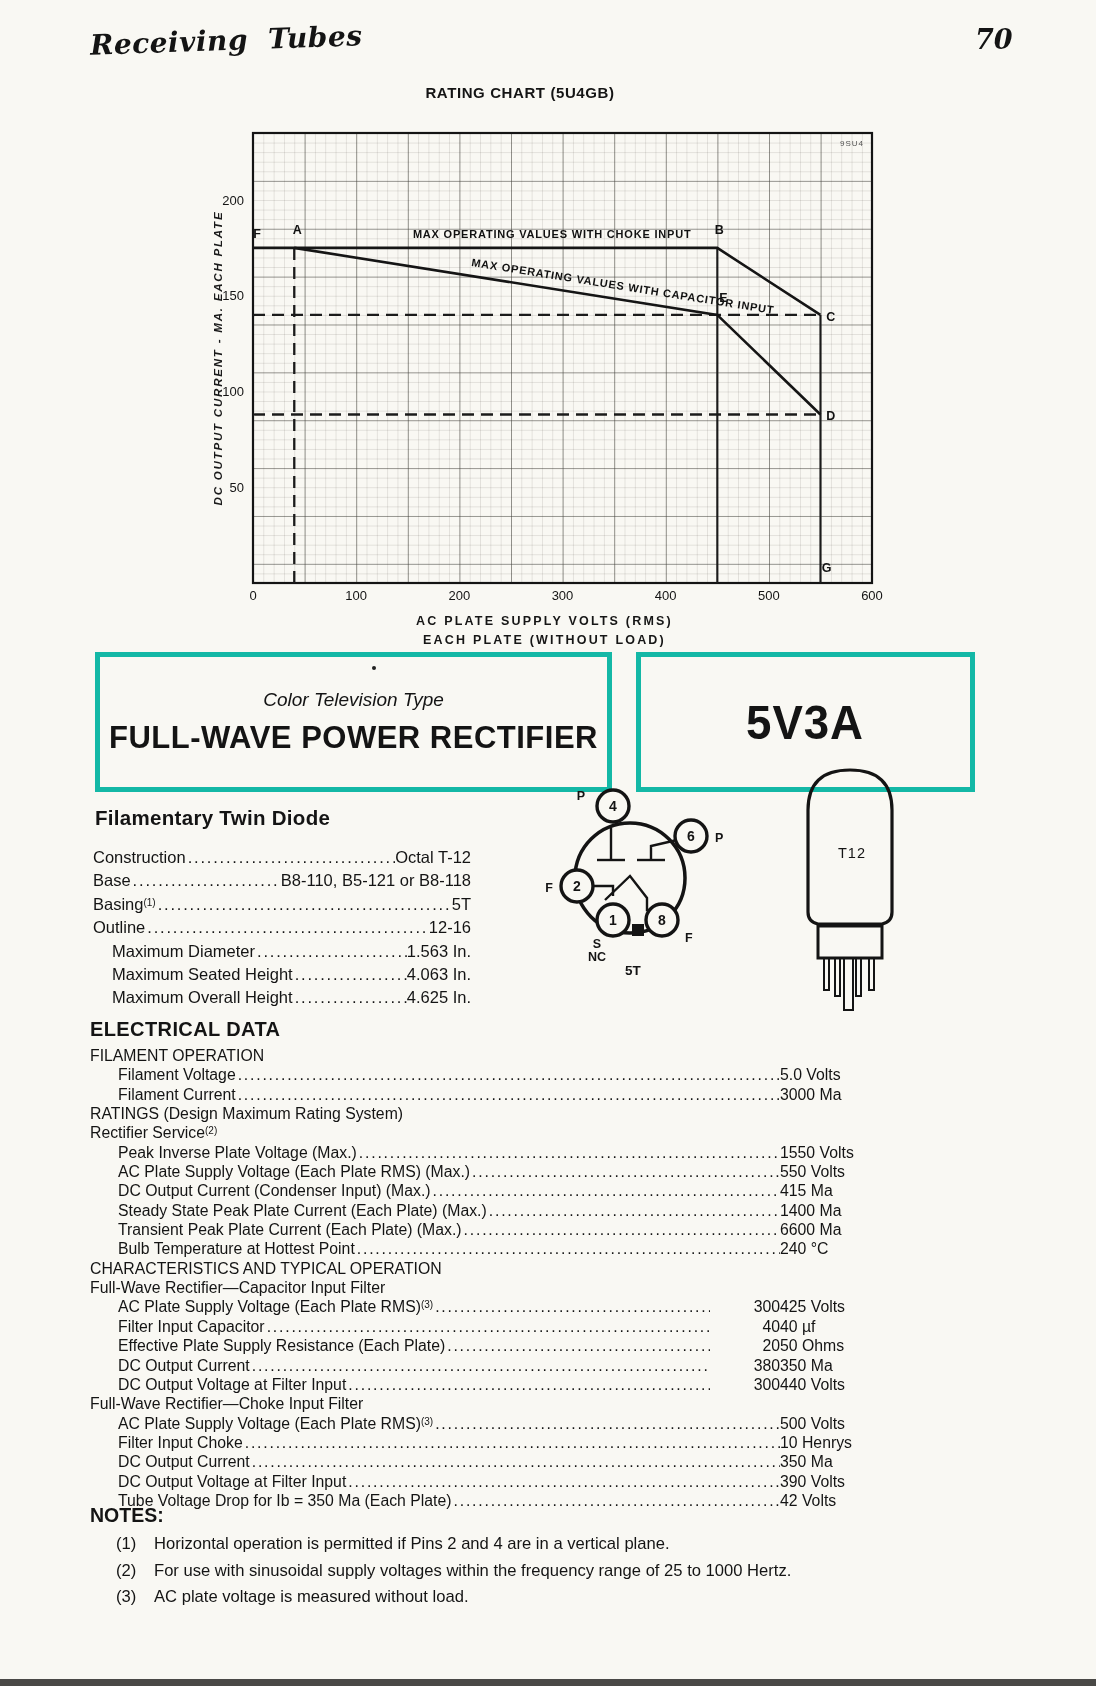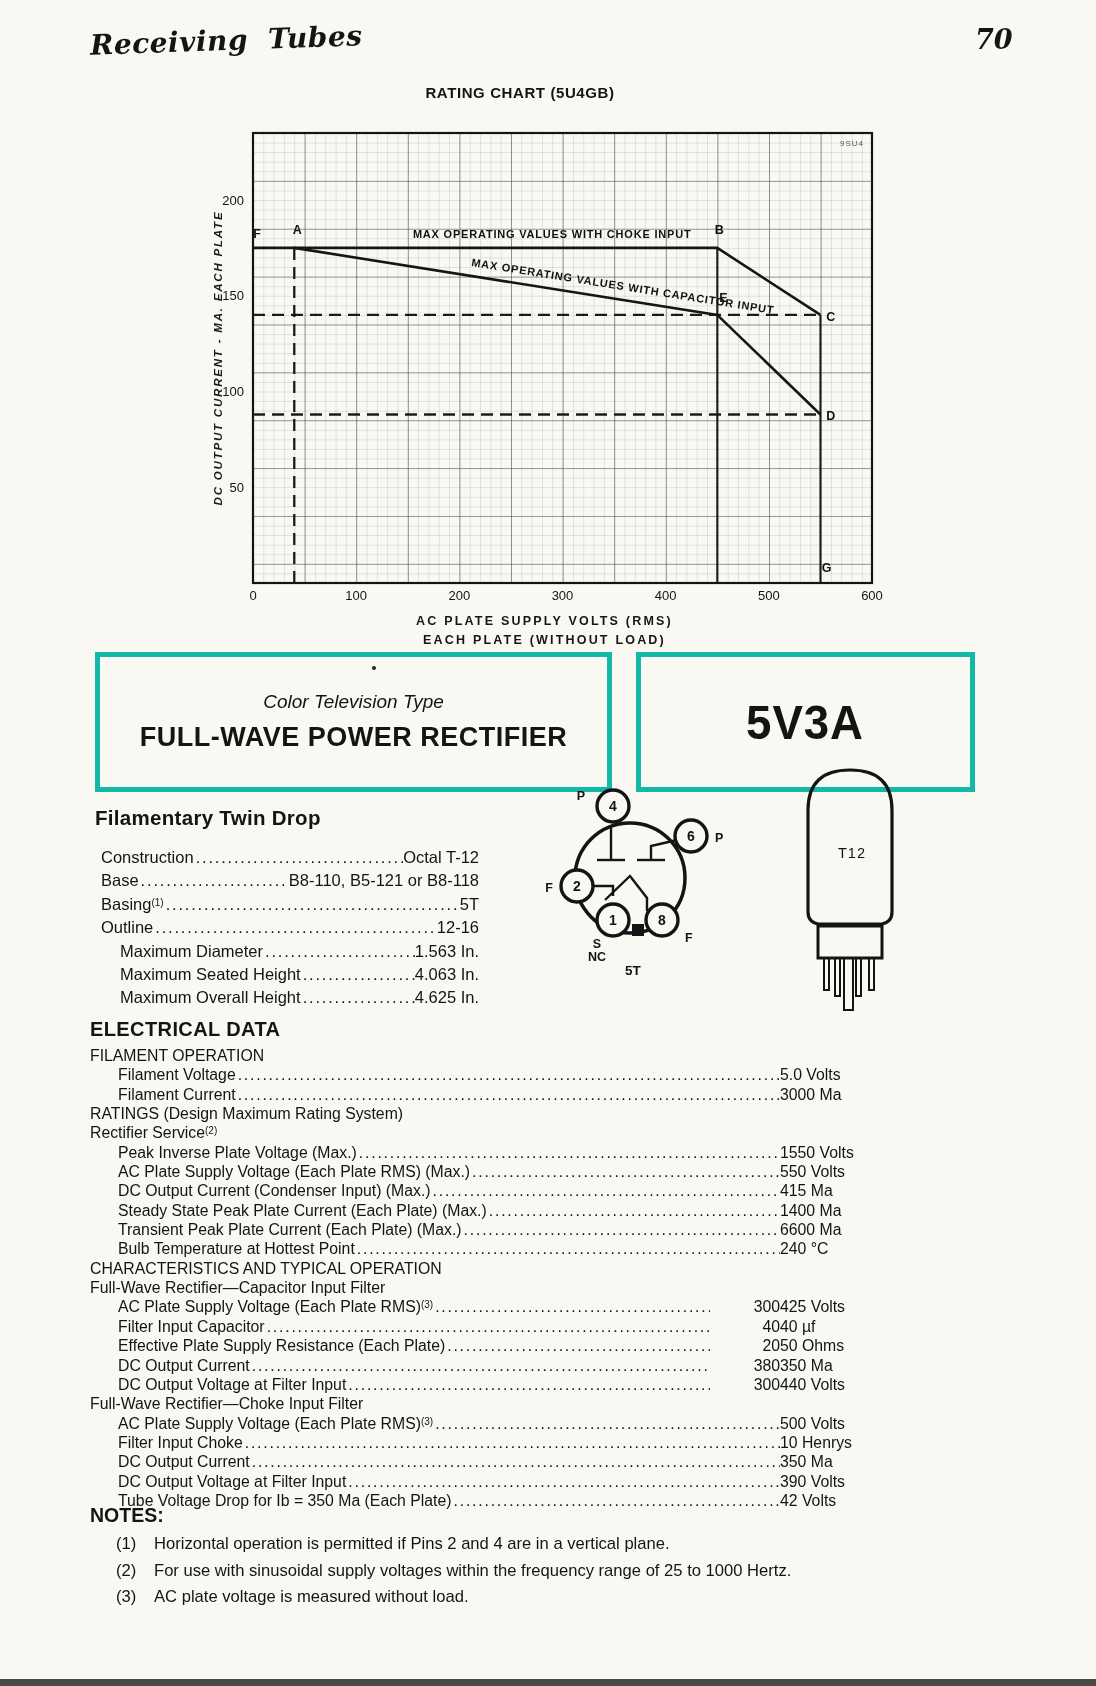--- a/index.html
+++ b/index.html
@@ -31,7 +31,7 @@
   .box1{left:95px;top:652px;width:517px;height:140px;}
   .box2{left:636px;top:652px;width:339px;height:140px;}
   .subtitle{font-style:italic;font-size:19px;margin-bottom:9px;}
-  .main-title{font-weight:bold;font-size:27px;letter-spacing:.5px;}
+  .main-title{font-weight:bold;font-size:31px;letter-spacing:.5px;}
   .type-num{font-weight:bold;font-size:48px;letter-spacing:1px;transform:scaleX(.95);}
   .dot-mark{left:372px;top:666px;width:4px;height:4px;background:#222;border-radius:50%;}
 

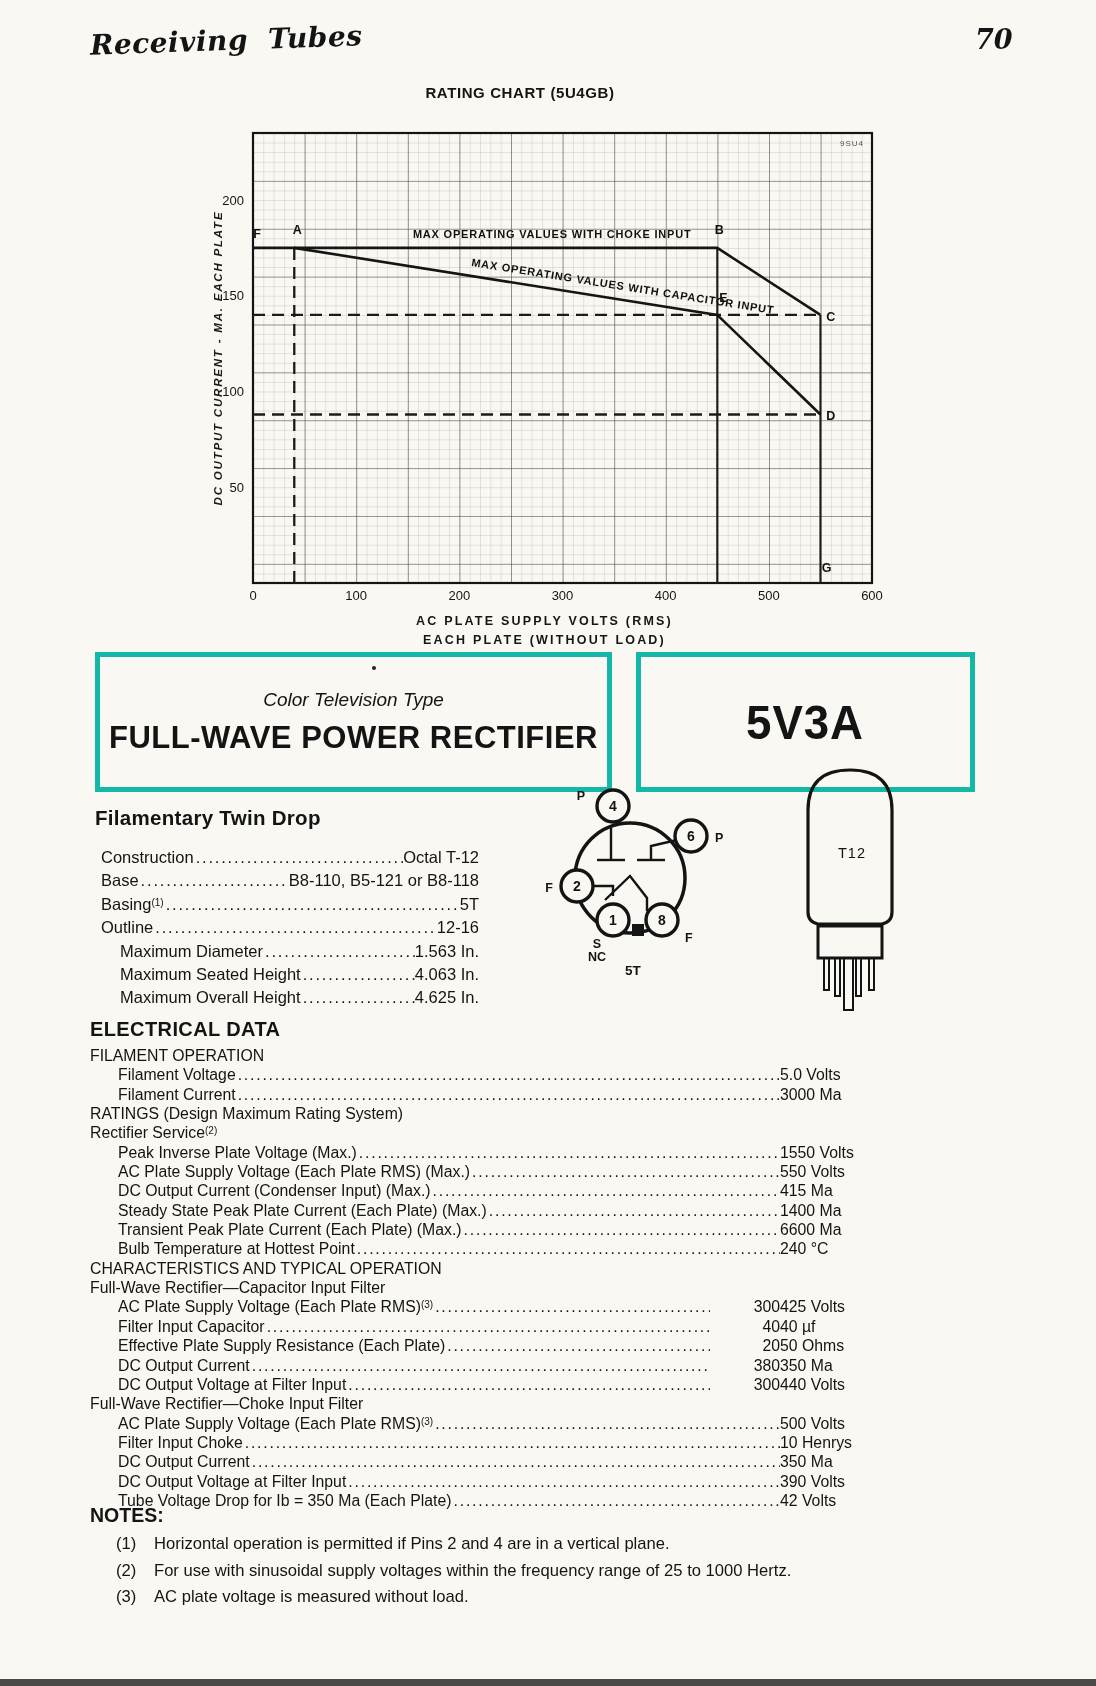--- a/index.html
+++ b/index.html
@@ -125,7 +125,7 @@
   </div>
   <div class="abs dot-mark"></div>
 
-  <div class="abs desc-head">Filamentary Twin Drop</div>
+  <div class="abs desc-head">Filamentary Twin Diode</div>
   <div class="abs construction" id="construction-rows">
       <div class="crow">
         <span class="lbl">Construction</span>

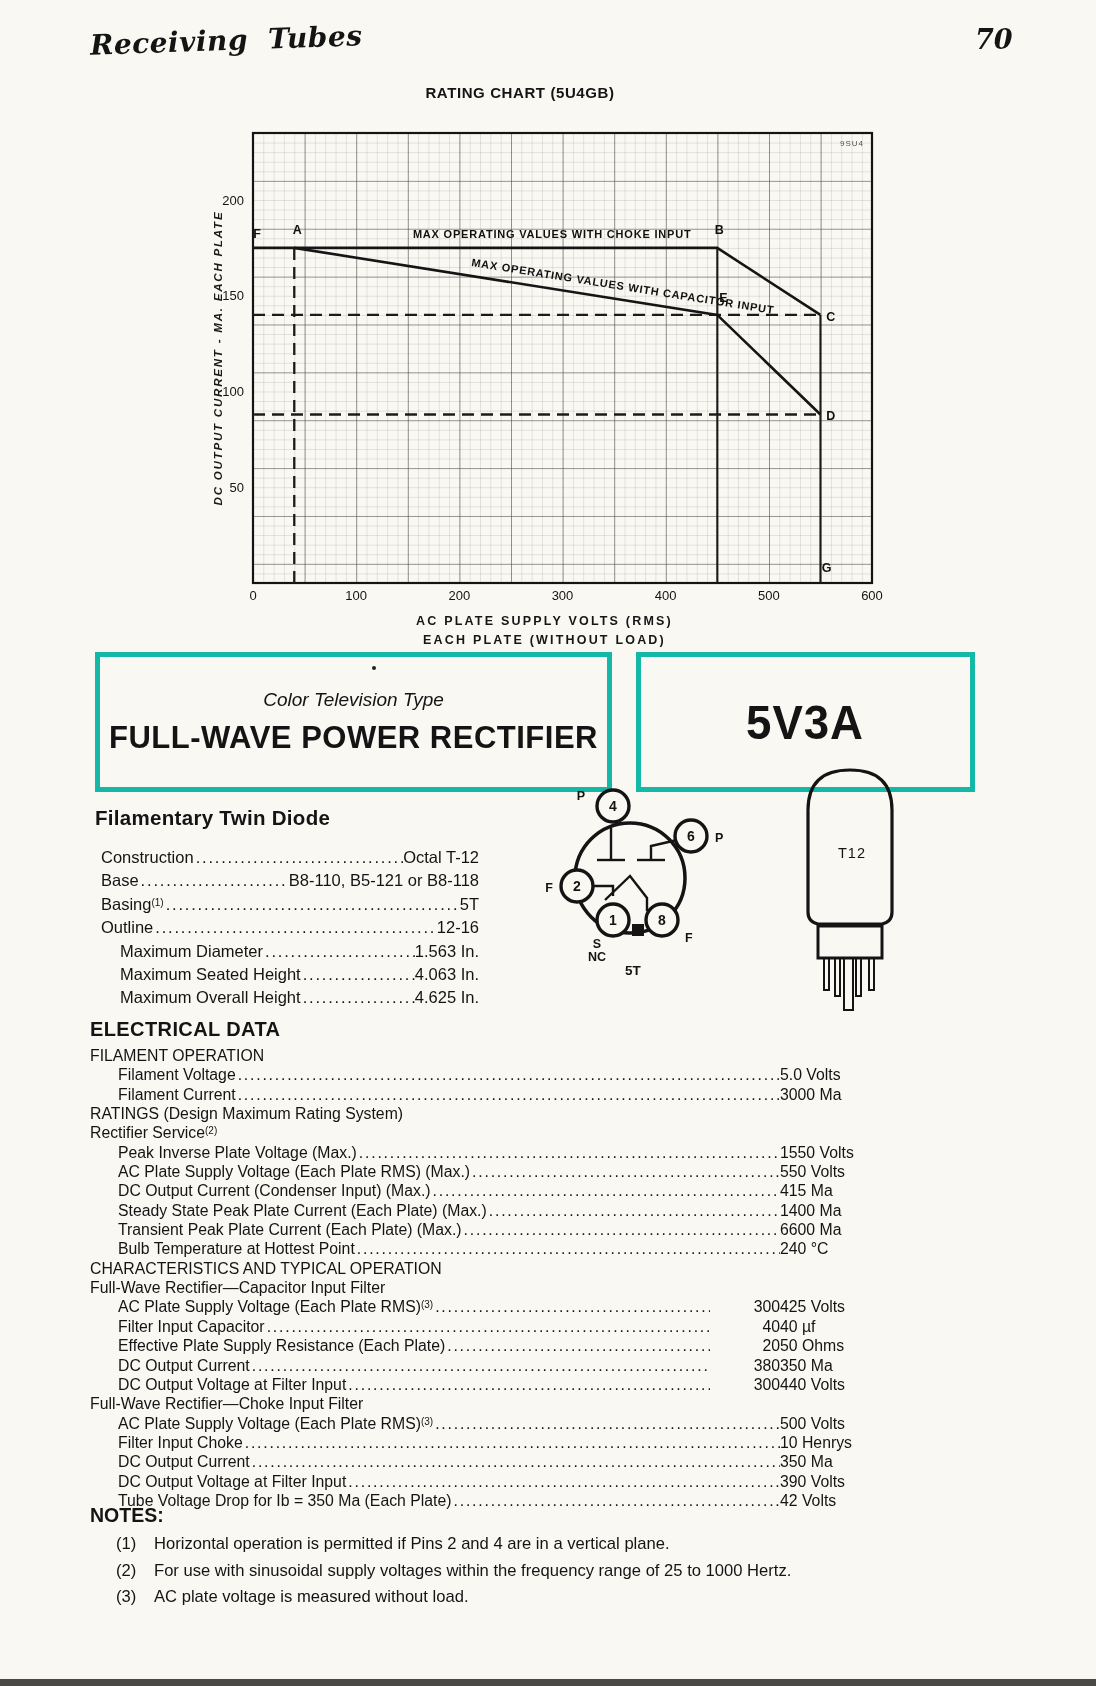--- a/index.html
+++ b/index.html
@@ -37,7 +37,7 @@
 
   
   .desc-head{left:95px;top:806px;font-weight:bold;font-size:20.5px;letter-spacing:.3px;}
-  .construction{left:101px;top:848px;width:378px;font-size:16.5px;}
+  .construction{left:93px;top:848px;width:378px;font-size:16.5px;}
   .crow{display:flex;align-items:baseline;height:23.4px;white-space:nowrap;}
   .crow.ind{padding-left:19px;}
   .leader{flex:1 1 auto;overflow:hidden;white-space:nowrap;letter-spacing:1.8px;padding:0 2px;min-width:8px;}

